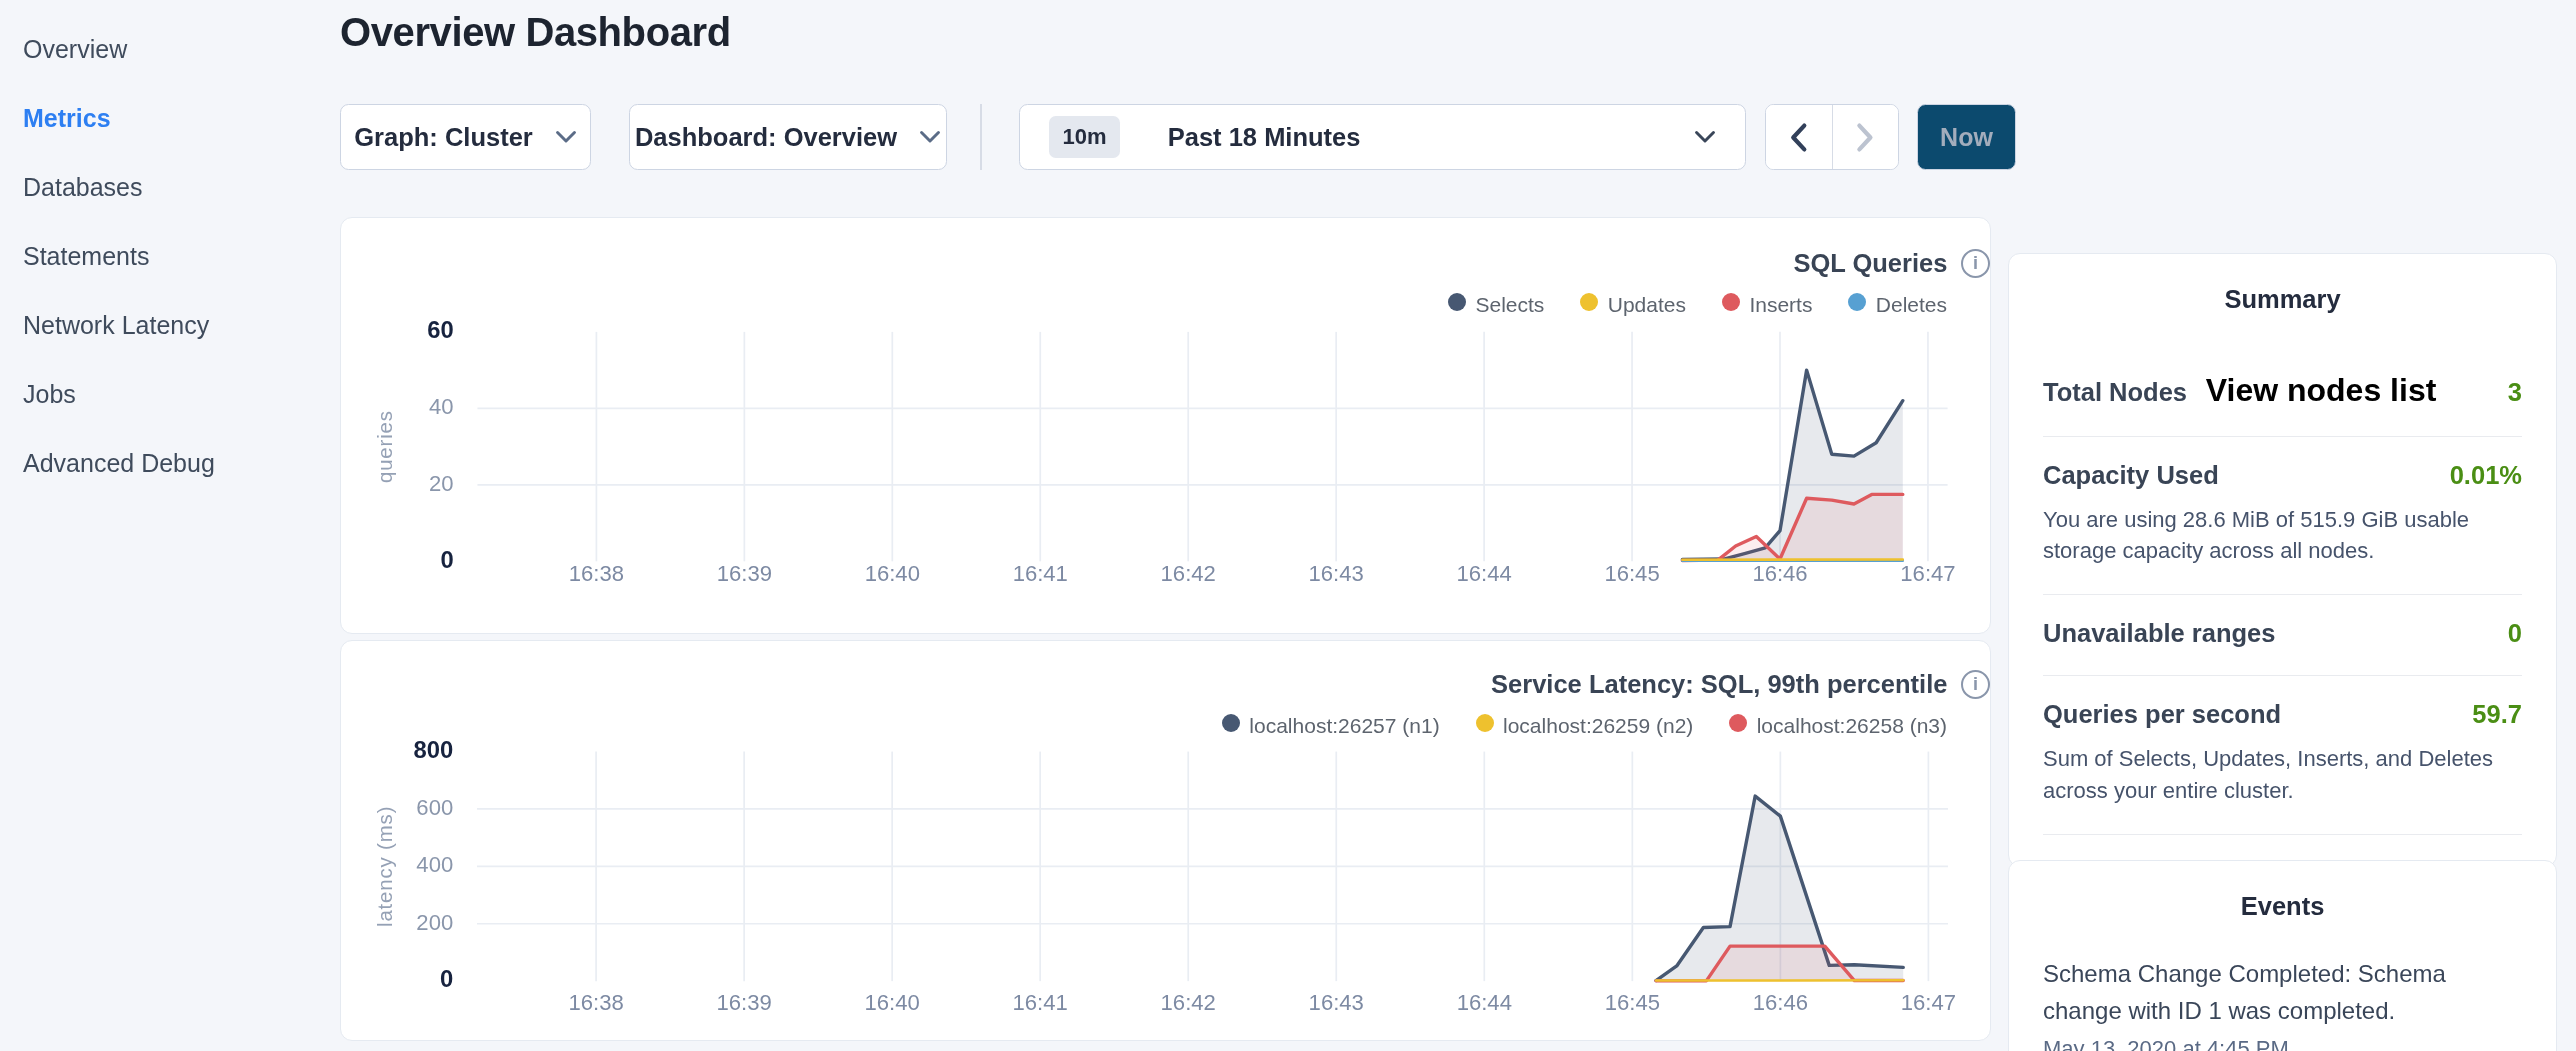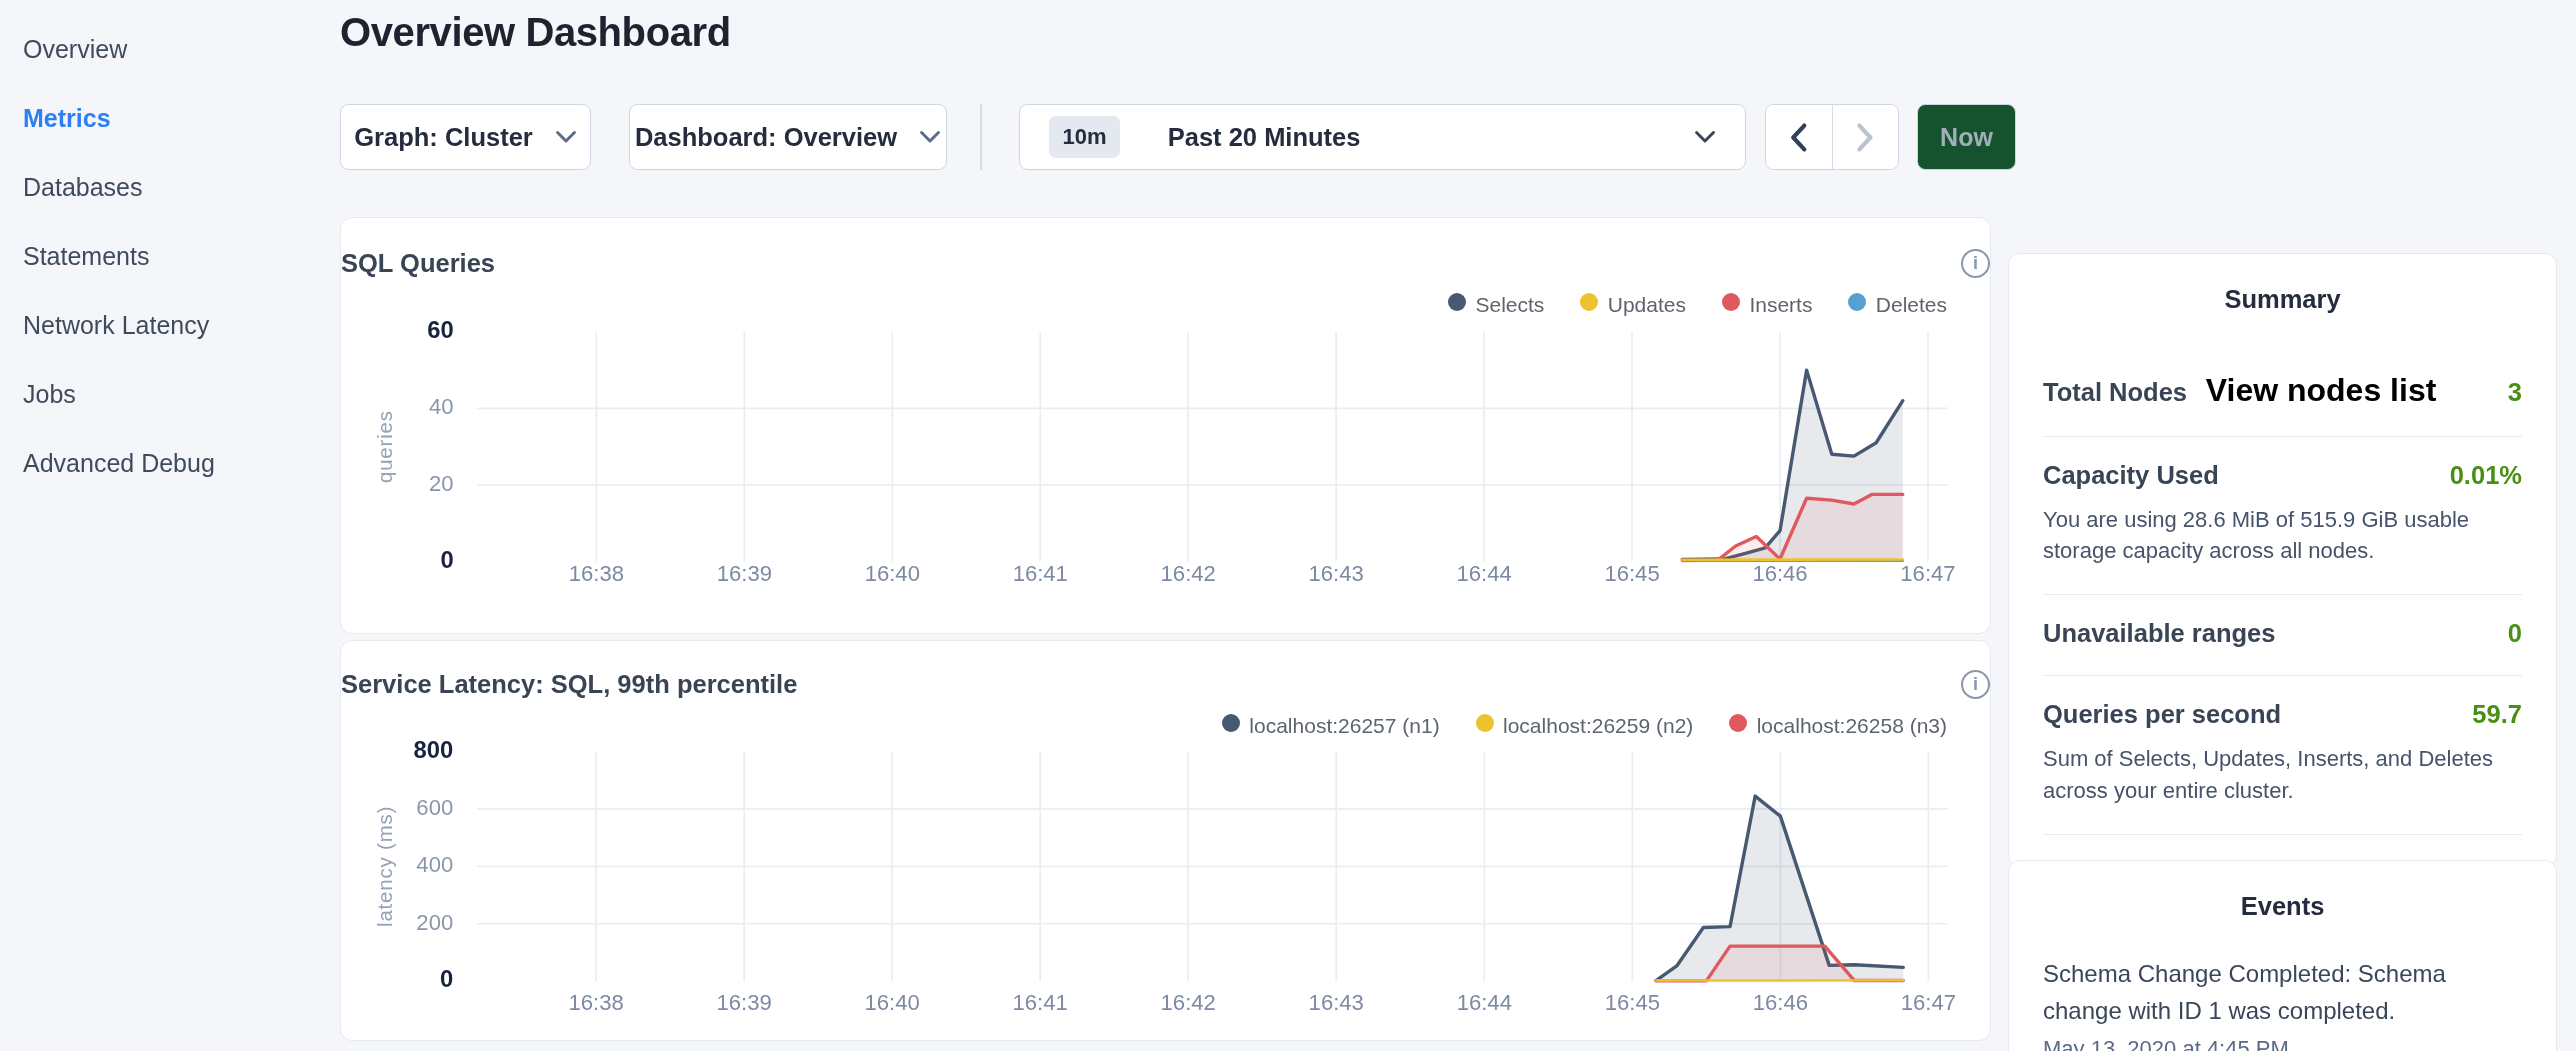--- a/index.html
+++ b/index.html
@@ -123,7 +123,7 @@
 
 <div class="btn timepicker">
   <span class="tp-badge">10m</span>
-  <span class="tp-label">Past 20 Minutes</span>
+  <span class="tp-label">Past 18 Minutes</span>
   <span class="tp-chev">
     <svg width="22" height="13.6" viewBox="0 0 26 16">
         <polyline points="3,3 13,13 23,3" fill="none" stroke="#3a4659" stroke-width="3.5" stroke-linecap="round" stroke-linejoin="round"></polyline>

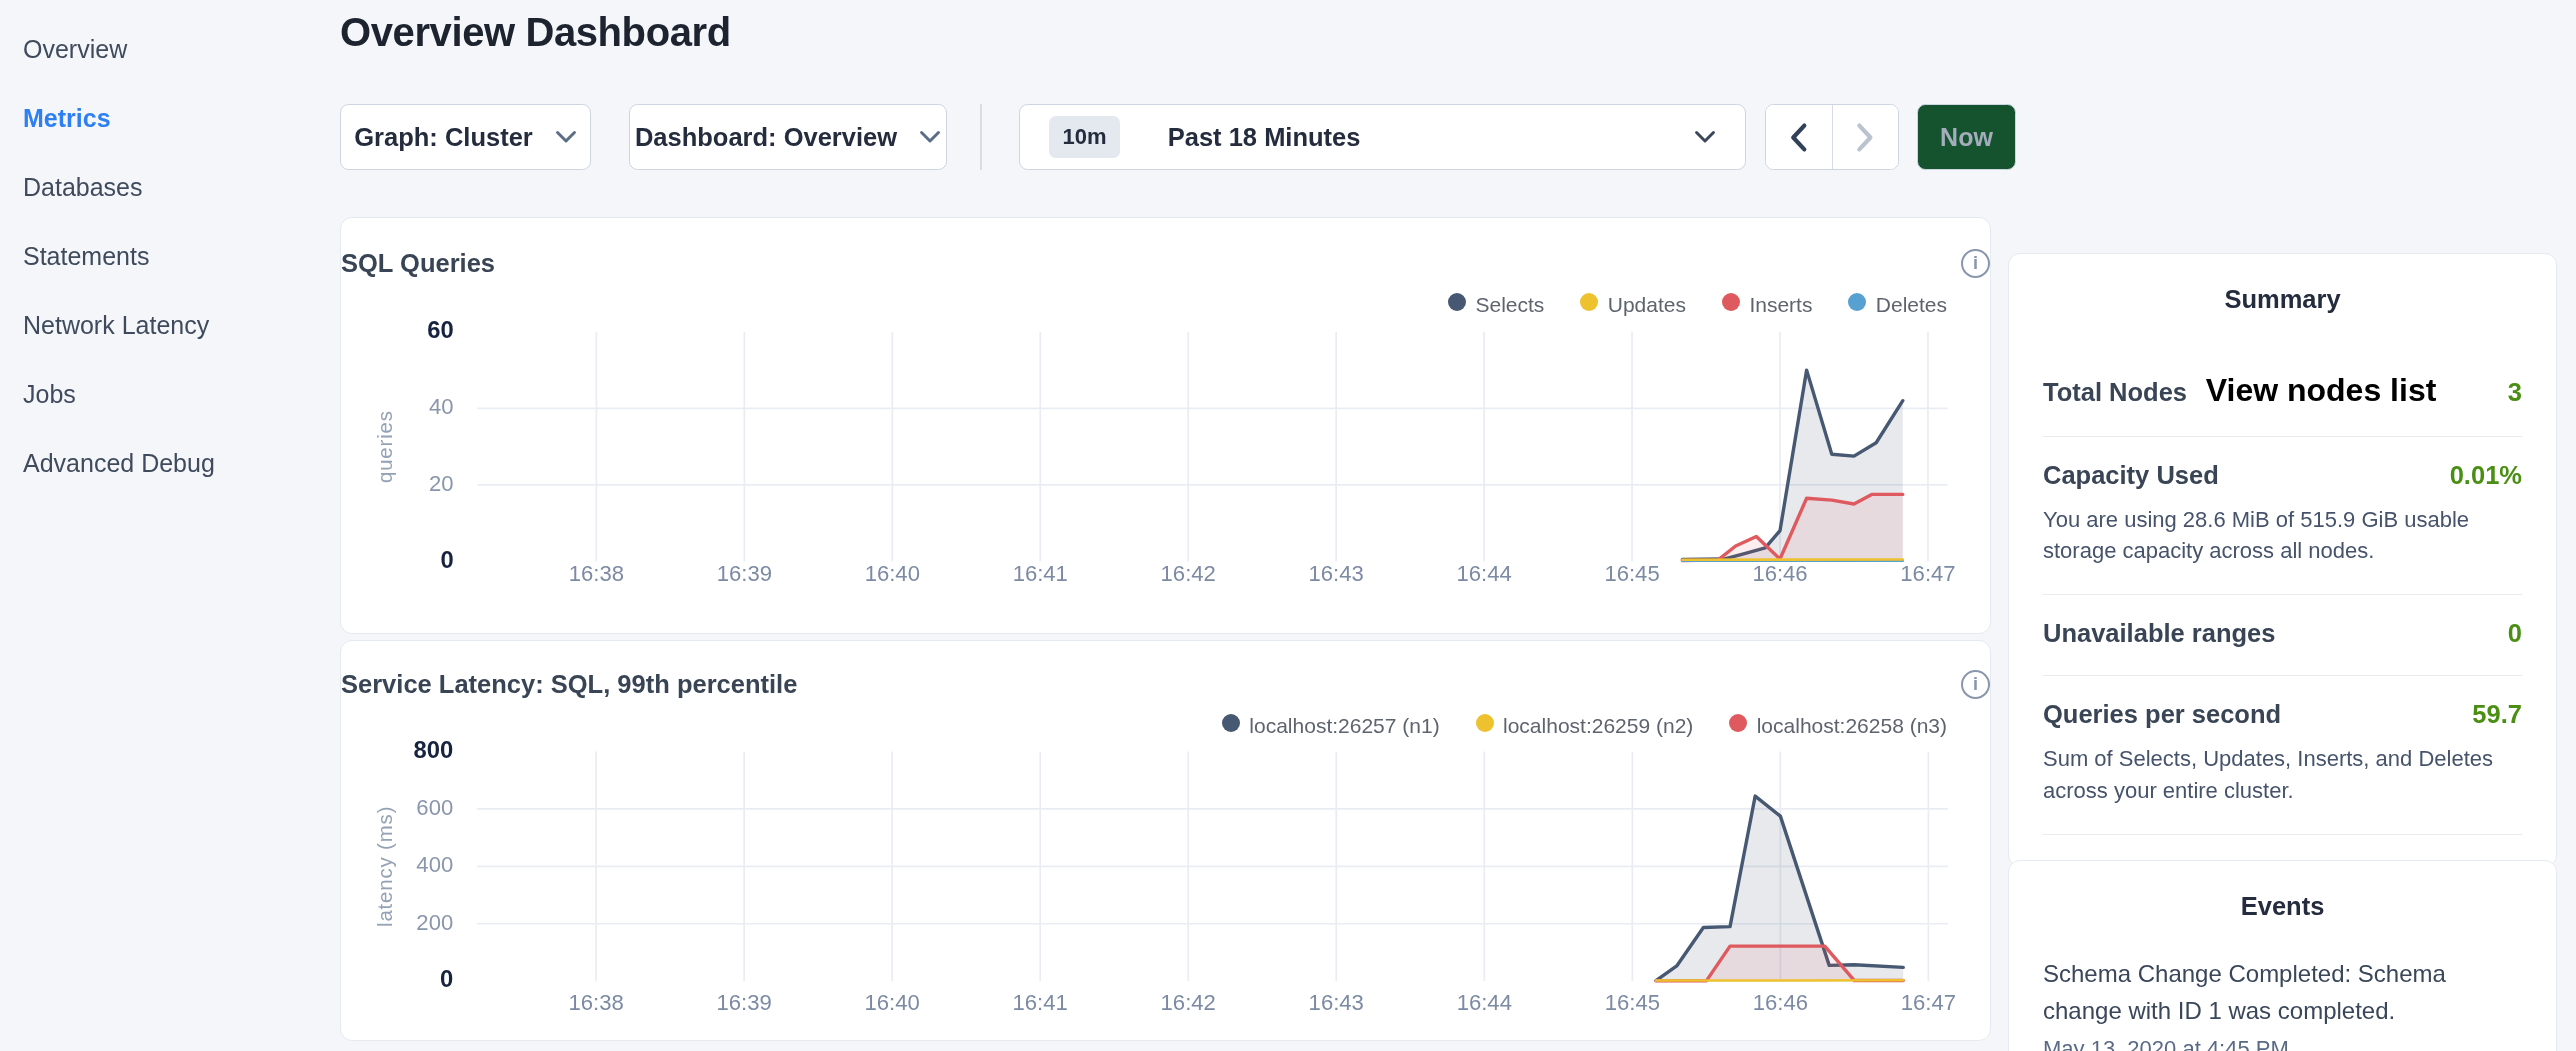--- a/index.html
+++ b/index.html
@@ -51,7 +51,7 @@
   .grp button + button { border-left:1.7px solid #d7dce6; }
   .now-btn {
     position:absolute; left:1917px; top:104px; width:99px; height:66px;
-    background:#14532d; border:1.7px solid #cdd5e3; border-radius:8.5px;
+    background:#0c4a6e; border:1.7px solid #cdd5e3; border-radius:8.5px;
     font-size:25px; font-weight:700; color:#a3adbc;
     font-family:"Liberation Sans", sans-serif;
   }

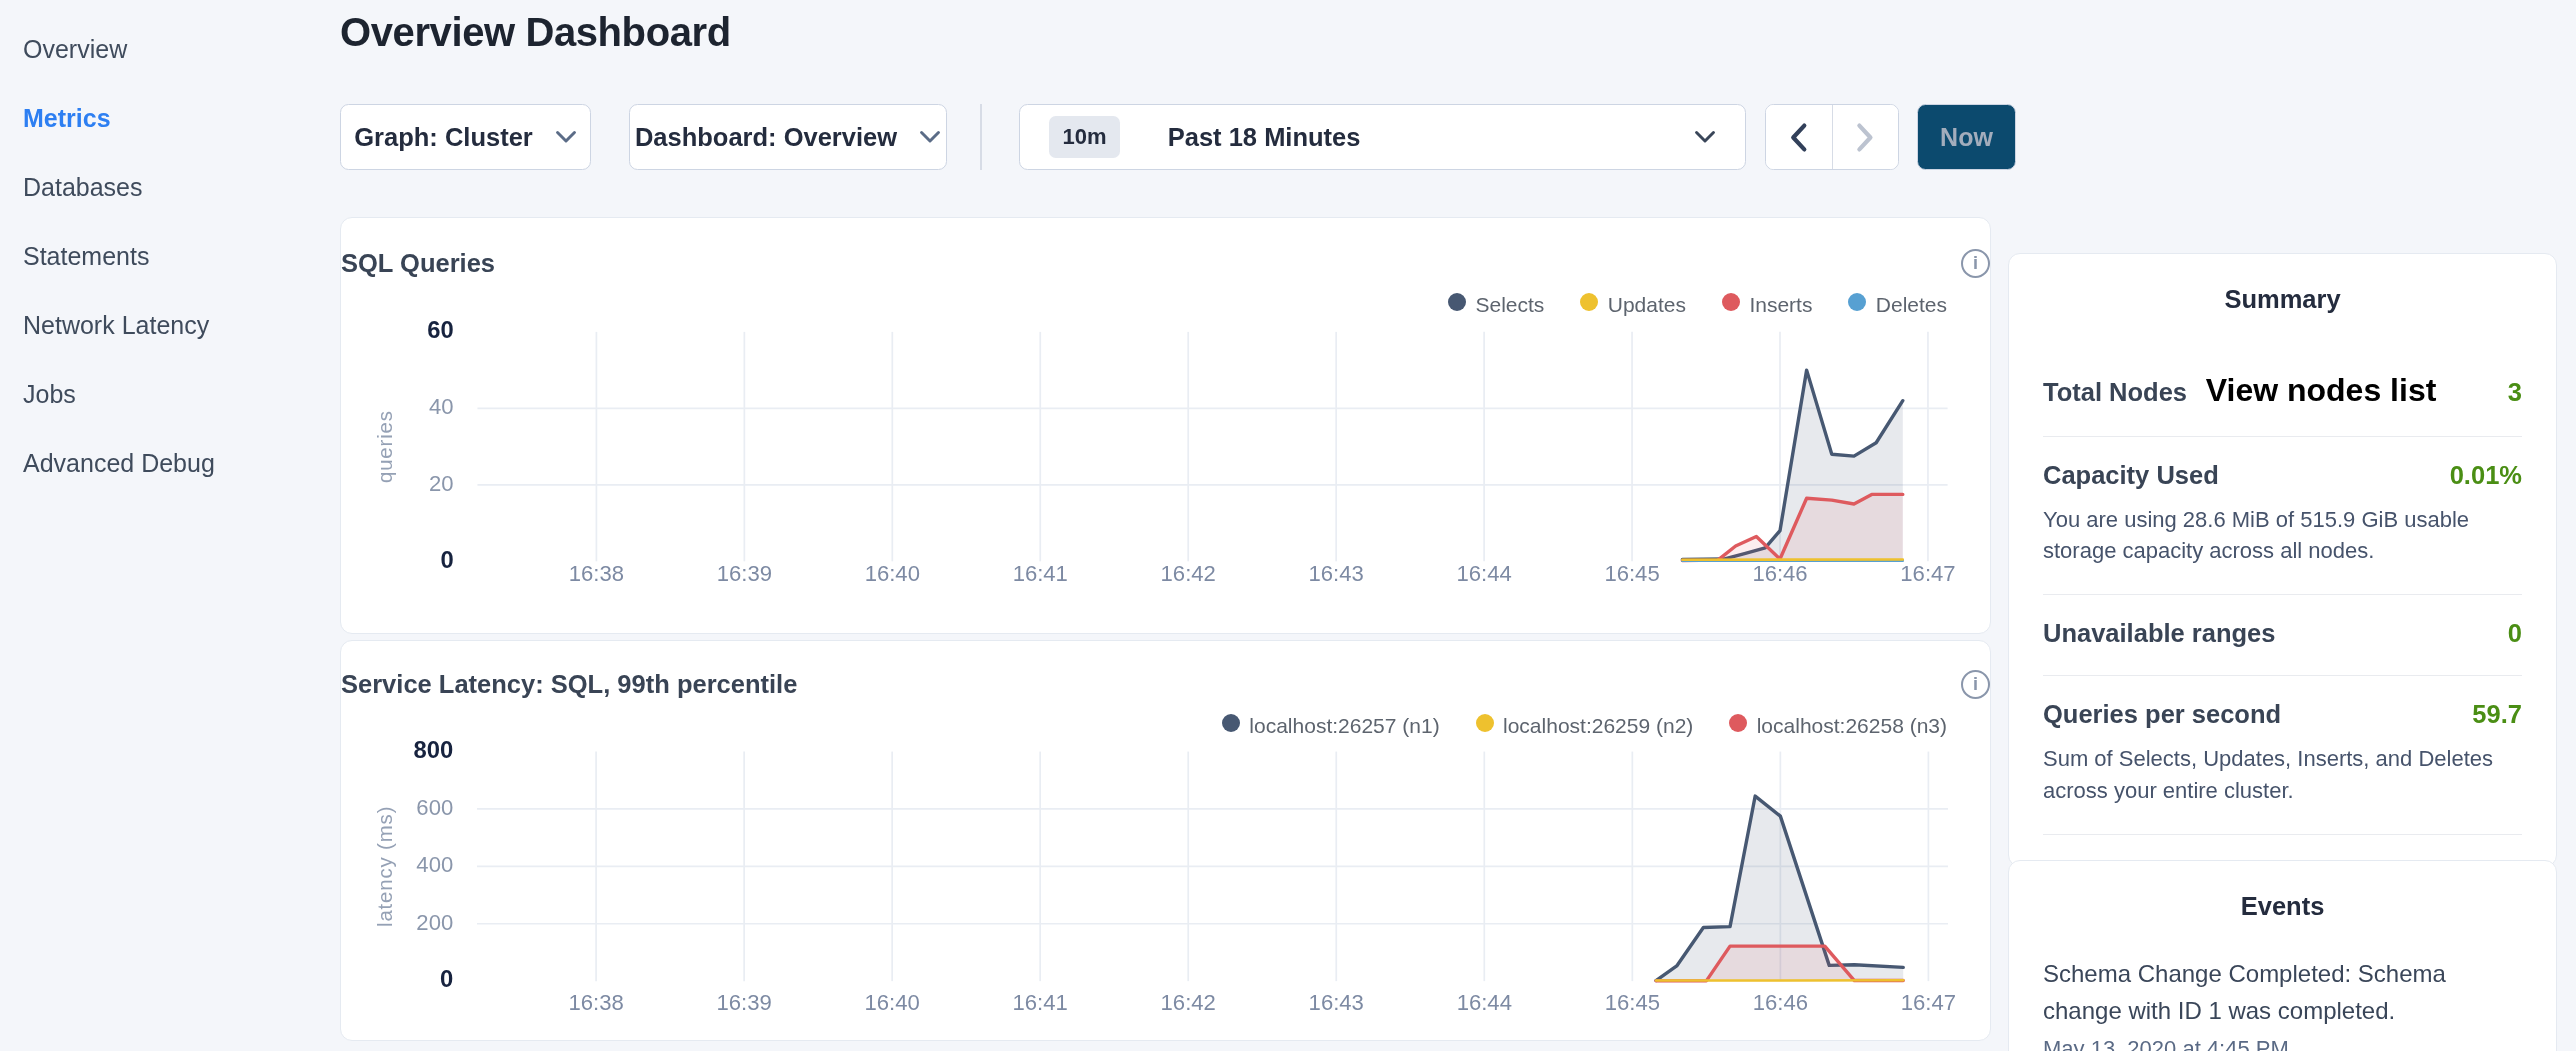--- a/index.html
+++ b/index.html
@@ -62,7 +62,7 @@
   }
   .chart-title-row {
     position:absolute; left:0; width:100%;
-    display:flex; align-items:center; justify-content:space-between; gap:13.6px;
+    display:flex; align-items:center; justify-content:flex-end; gap:13.6px;
   }
   .chart-title { font-size:25.5px; font-weight:700; color:#394455; }
   .info-icon {

